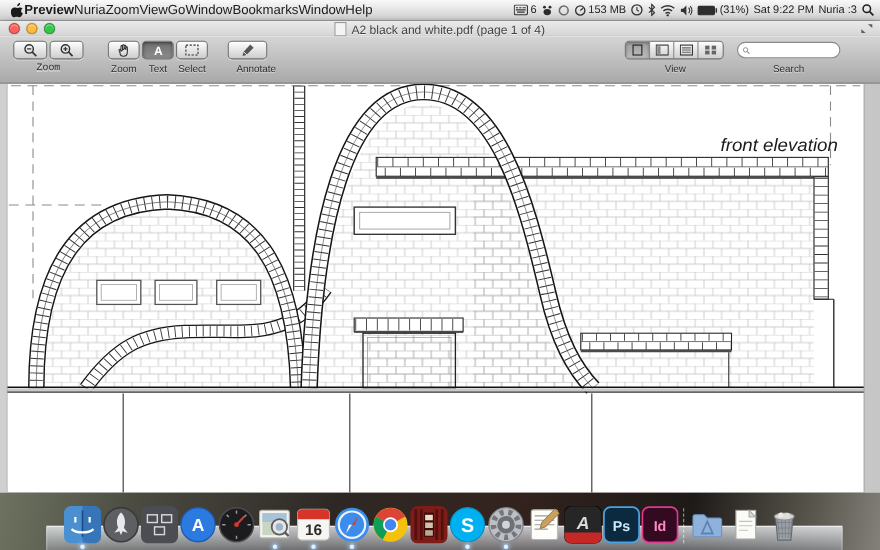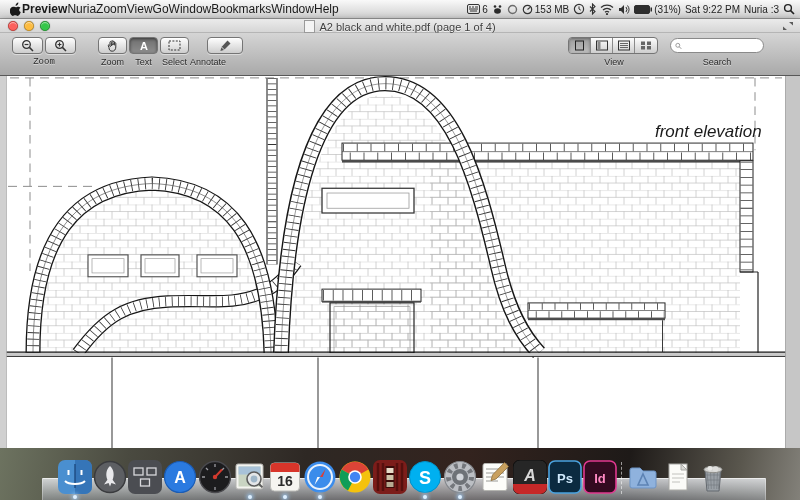--- a/index.html
+++ b/index.html
@@ -225,7 +225,7 @@
             <path d="M2.5 8l3 3" stroke="#fff" stroke-width="0.8"></path>
           </svg>
       </div>
-      <div class="tlabel" style="left:183px;width:50px;">Annotate</div>
+      <div class="tlabel" style="left:208px;width:50px;">Annotate</div>
 
       <div class="seg" style="left:568px;">
         <span class="on">

